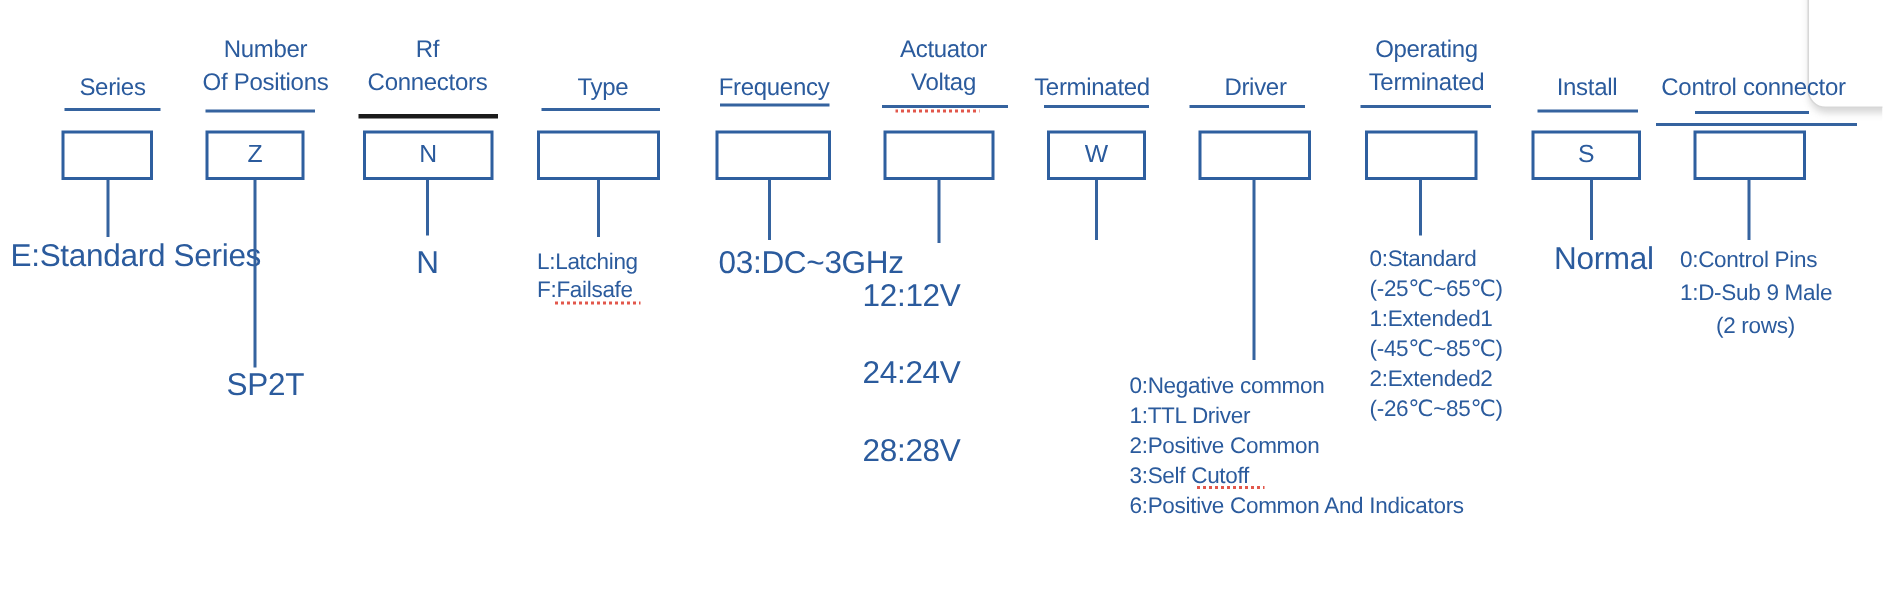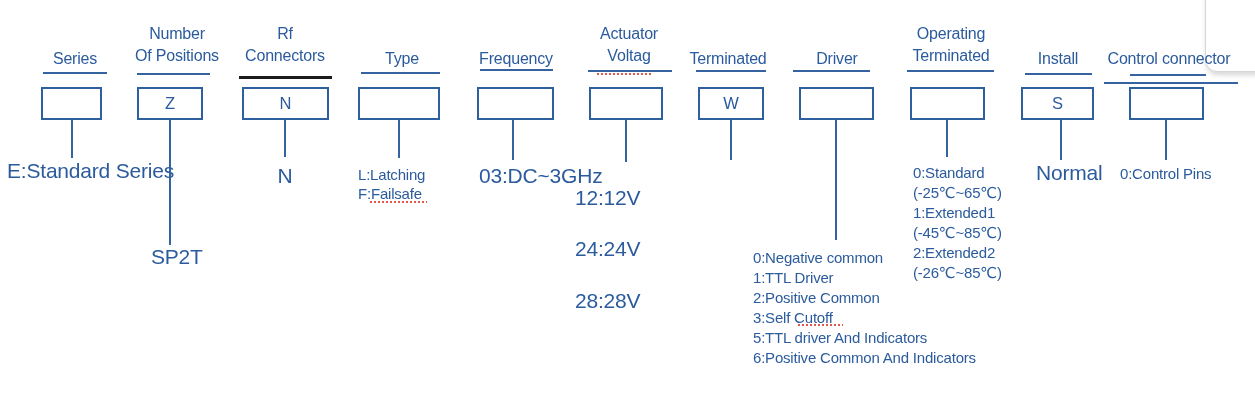--- a/index.html
+++ b/index.html
@@ -181,6 +181,7 @@
     <div class="stem" style="left:1165px;top:120px;height:40px"></div>
     <div class="list" style="left:1120px;top:163px;line-height:22px">
       <div>0:Control Pins</div>
+      <div>1:D-Sub 9 Male</div>
     </div>
   </div>
 

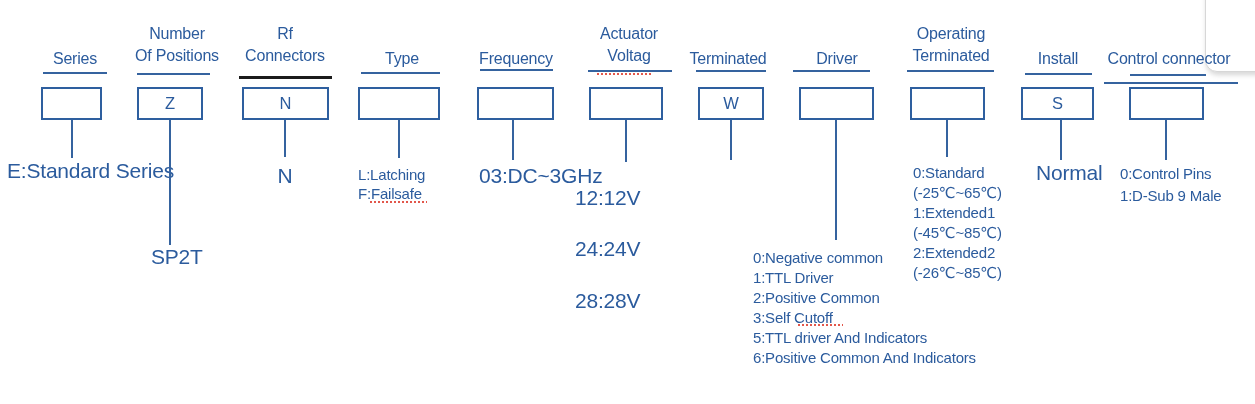--- a/index.html
+++ b/index.html
@@ -182,6 +182,7 @@
     <div class="list" style="left:1120px;top:163px;line-height:22px">
       <div>0:Control Pins</div>
       <div>1:D-Sub 9 Male</div>
+      <div style="padding-left:24px">(2 rows)</div>
     </div>
   </div>
 

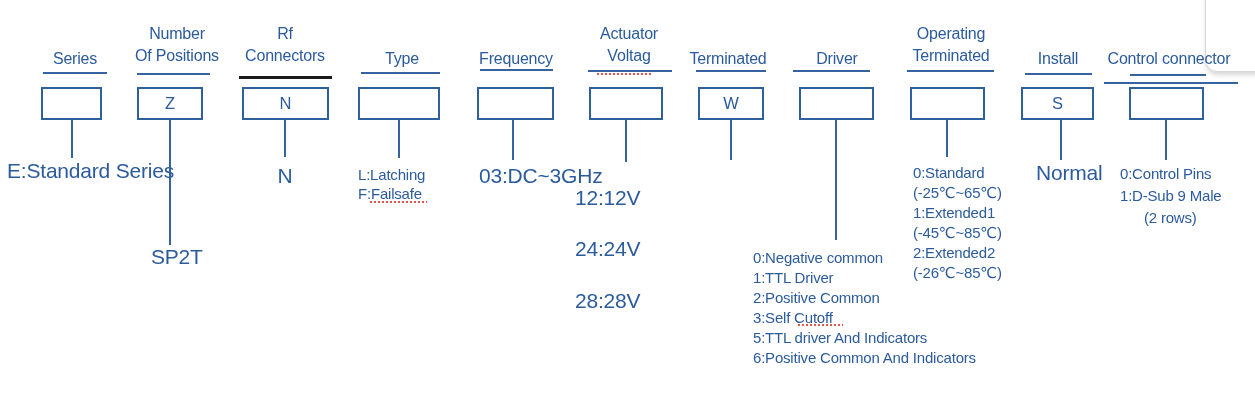--- a/index.html
+++ b/index.html
@@ -137,7 +137,6 @@
       <div>1:TTL Driver</div>
       <div>2:Positive Common</div>
       <div>3:Self Cutoff</div>
-      <div>5:TTL driver And Indicators</div>
       <div>6:Positive Common And Indicators</div>
     </div>
     <div class="squig" style="left:798px;top:324px;width:45px"></div>

